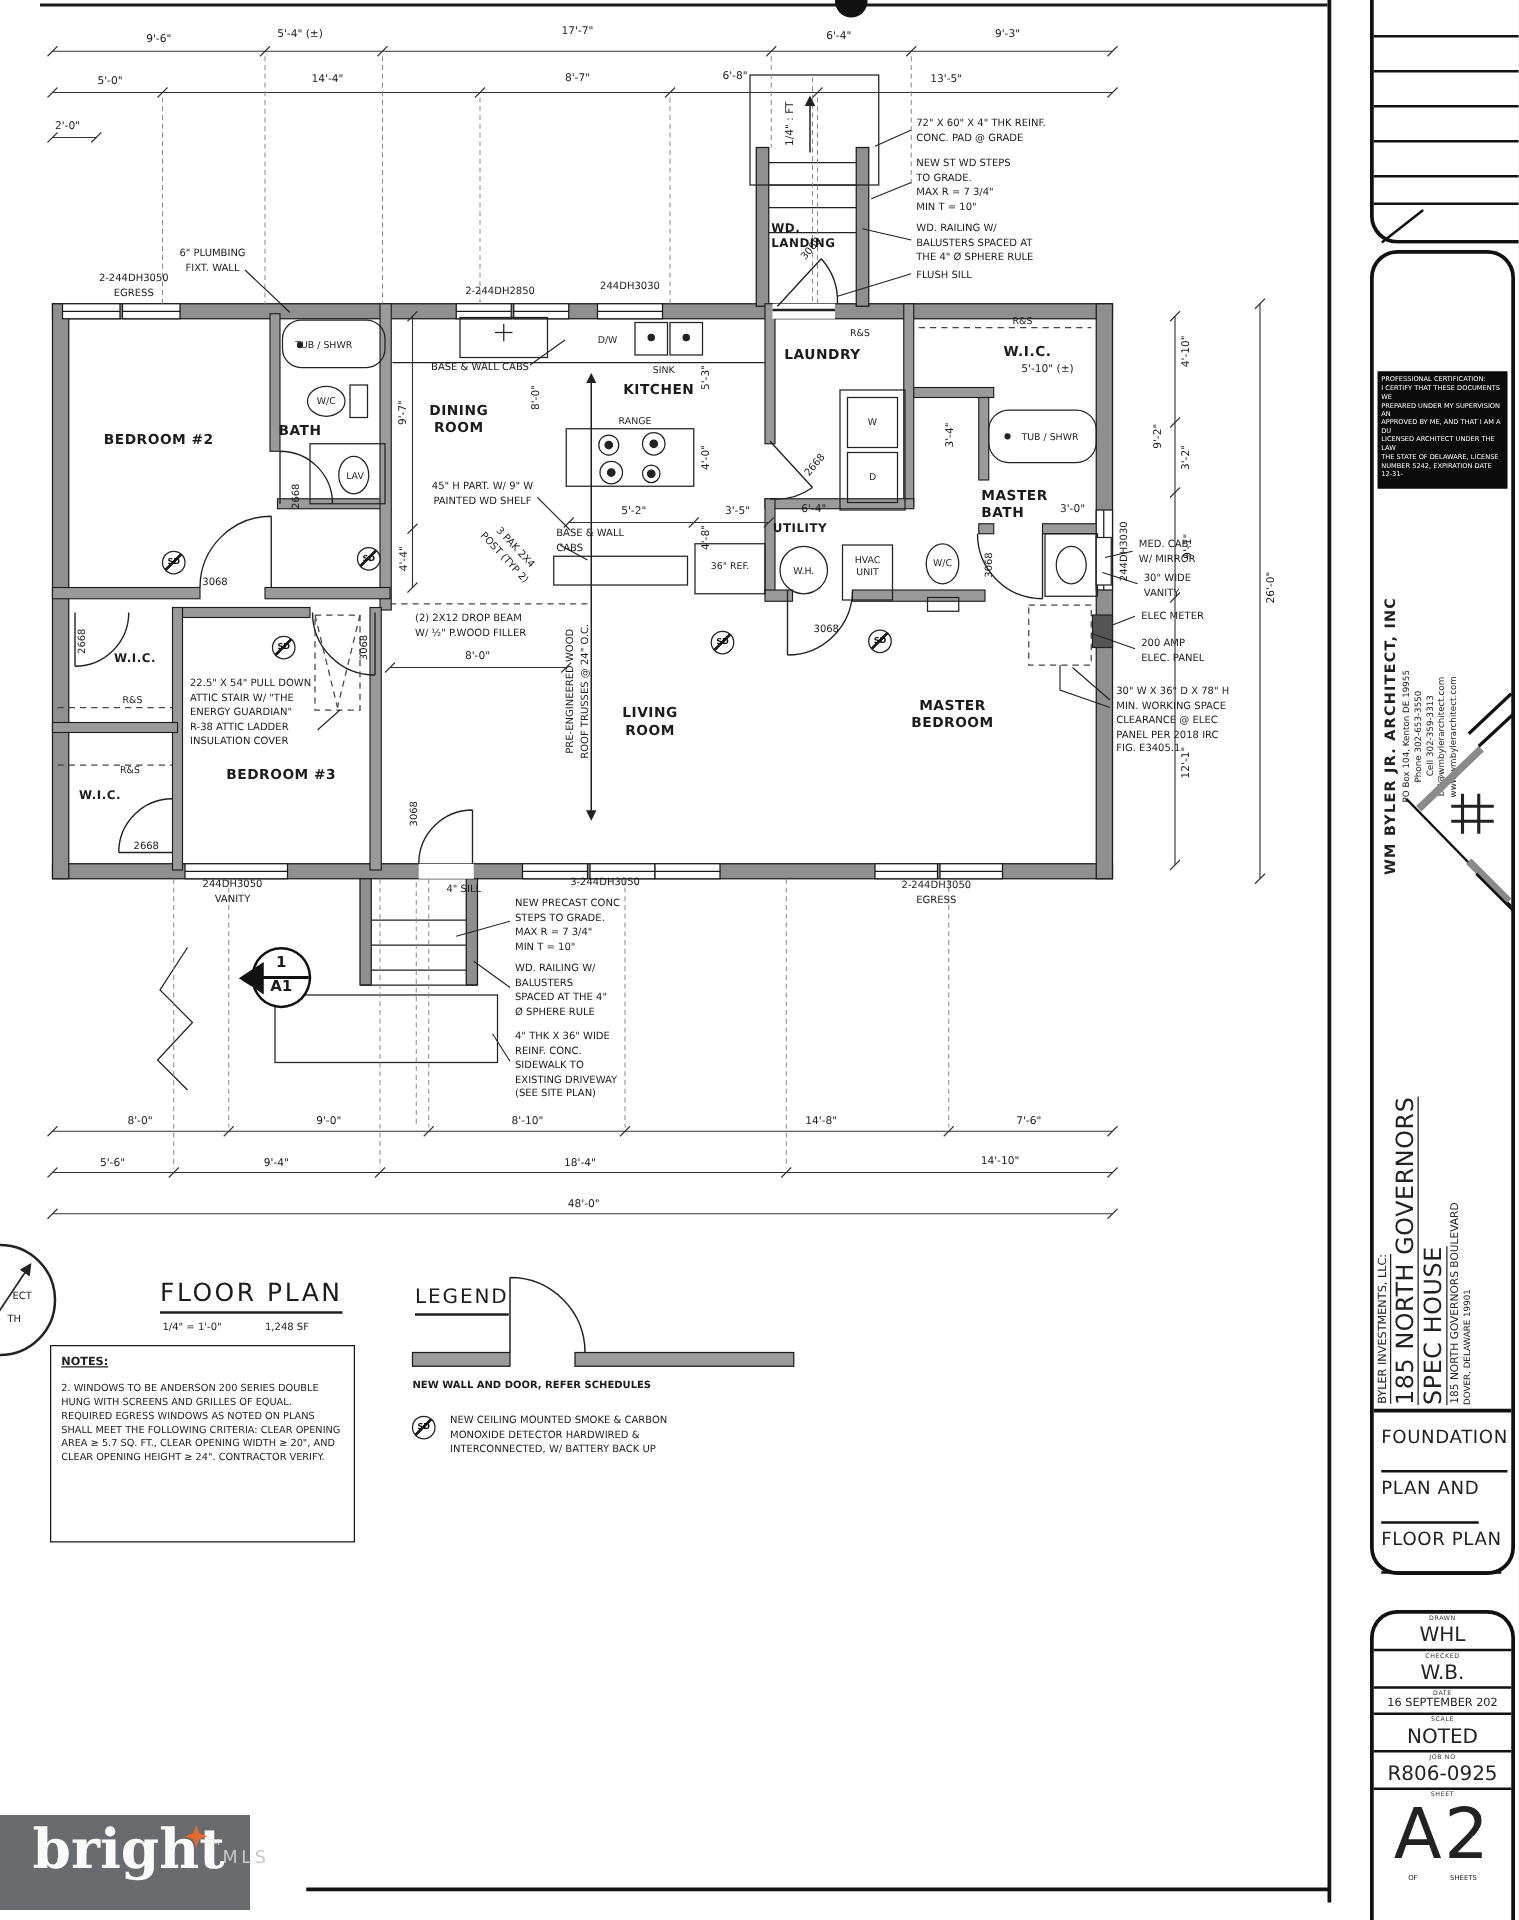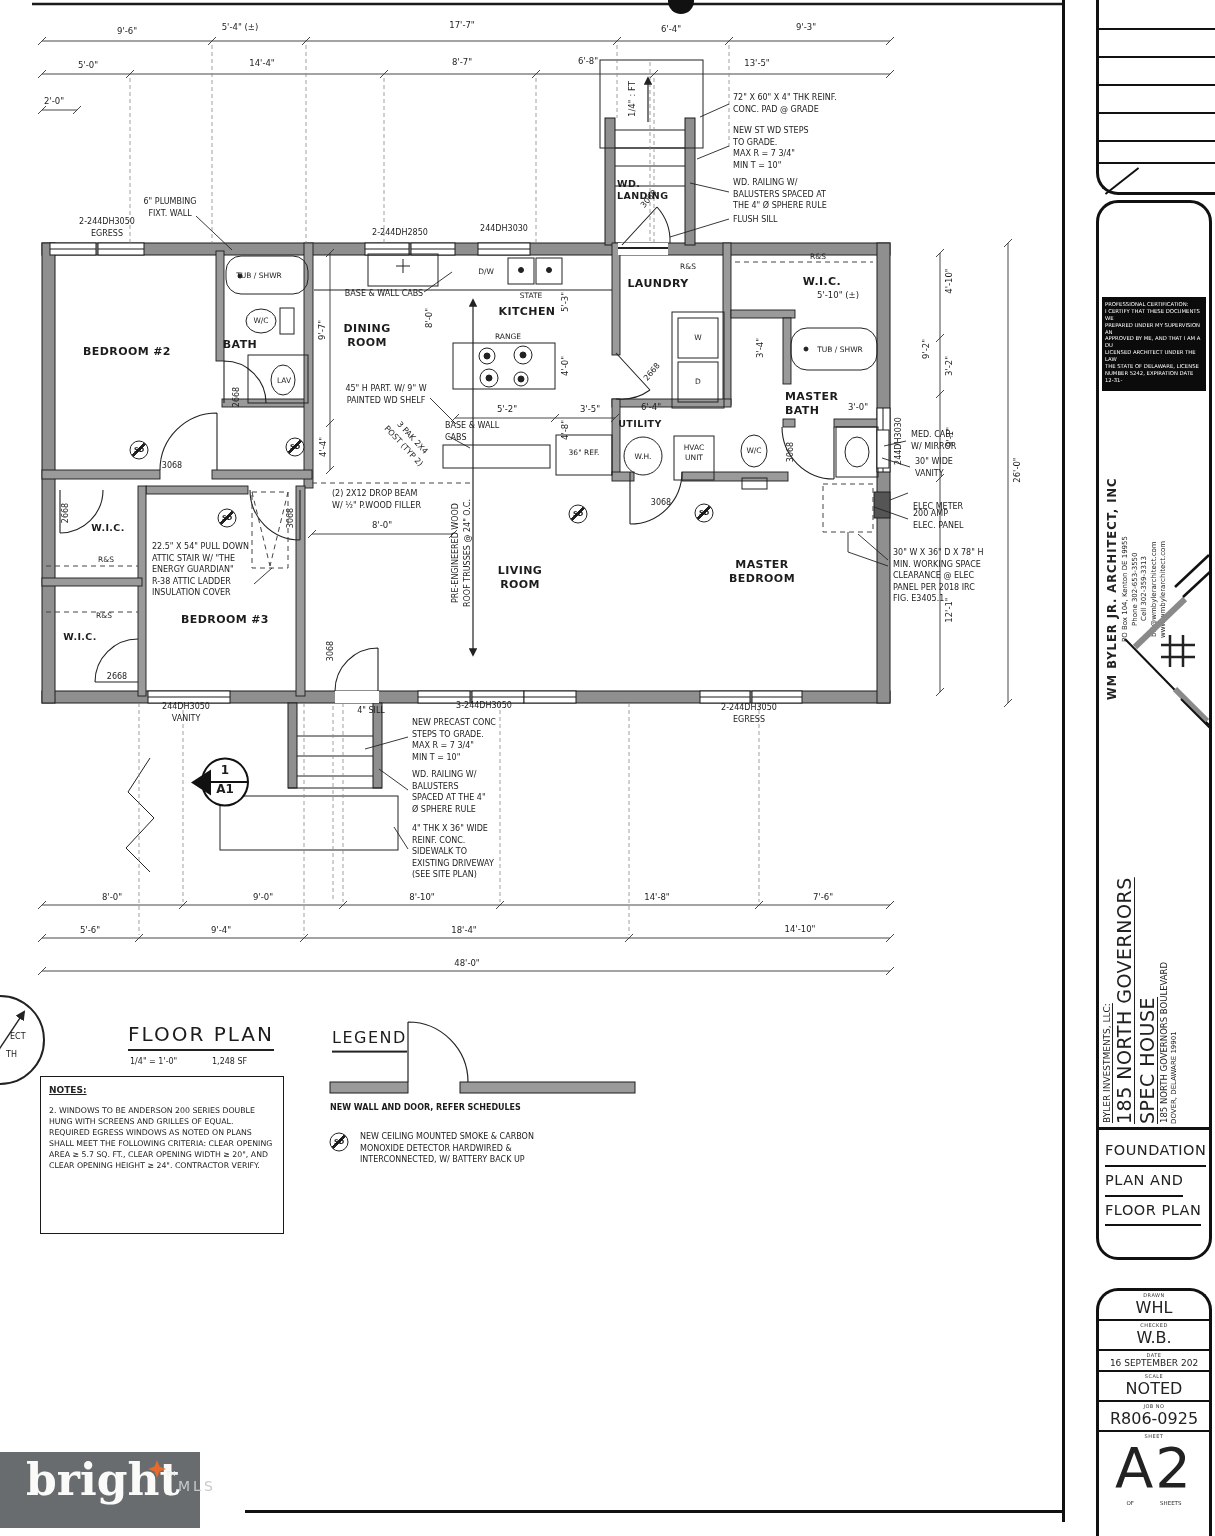--- a/index.html
+++ b/index.html
@@ -301,7 +301,7 @@
       <div class="lbl fix" style="left: 261px; top: 321px;">W/C</div>
       <div class="lbl fix" style="left: 284px; top: 381px;">LAV</div>
       <div class="lbl fix" style="left: 486px; top: 272px;">D/W</div>
-      <div class="lbl fix" style="left: 531px; top: 296px;">STATE</div>
+      <div class="lbl fix" style="left: 531px; top: 296px;">SINK</div>
       <div class="lbl fix" style="left: 508px; top: 337px;">RANGE</div>
       <div class="lbl fix" style="left: 584px; top: 453px;">36" REF.</div>
       <div class="lbl fix" style="left: 698px; top: 338px;">W</div>

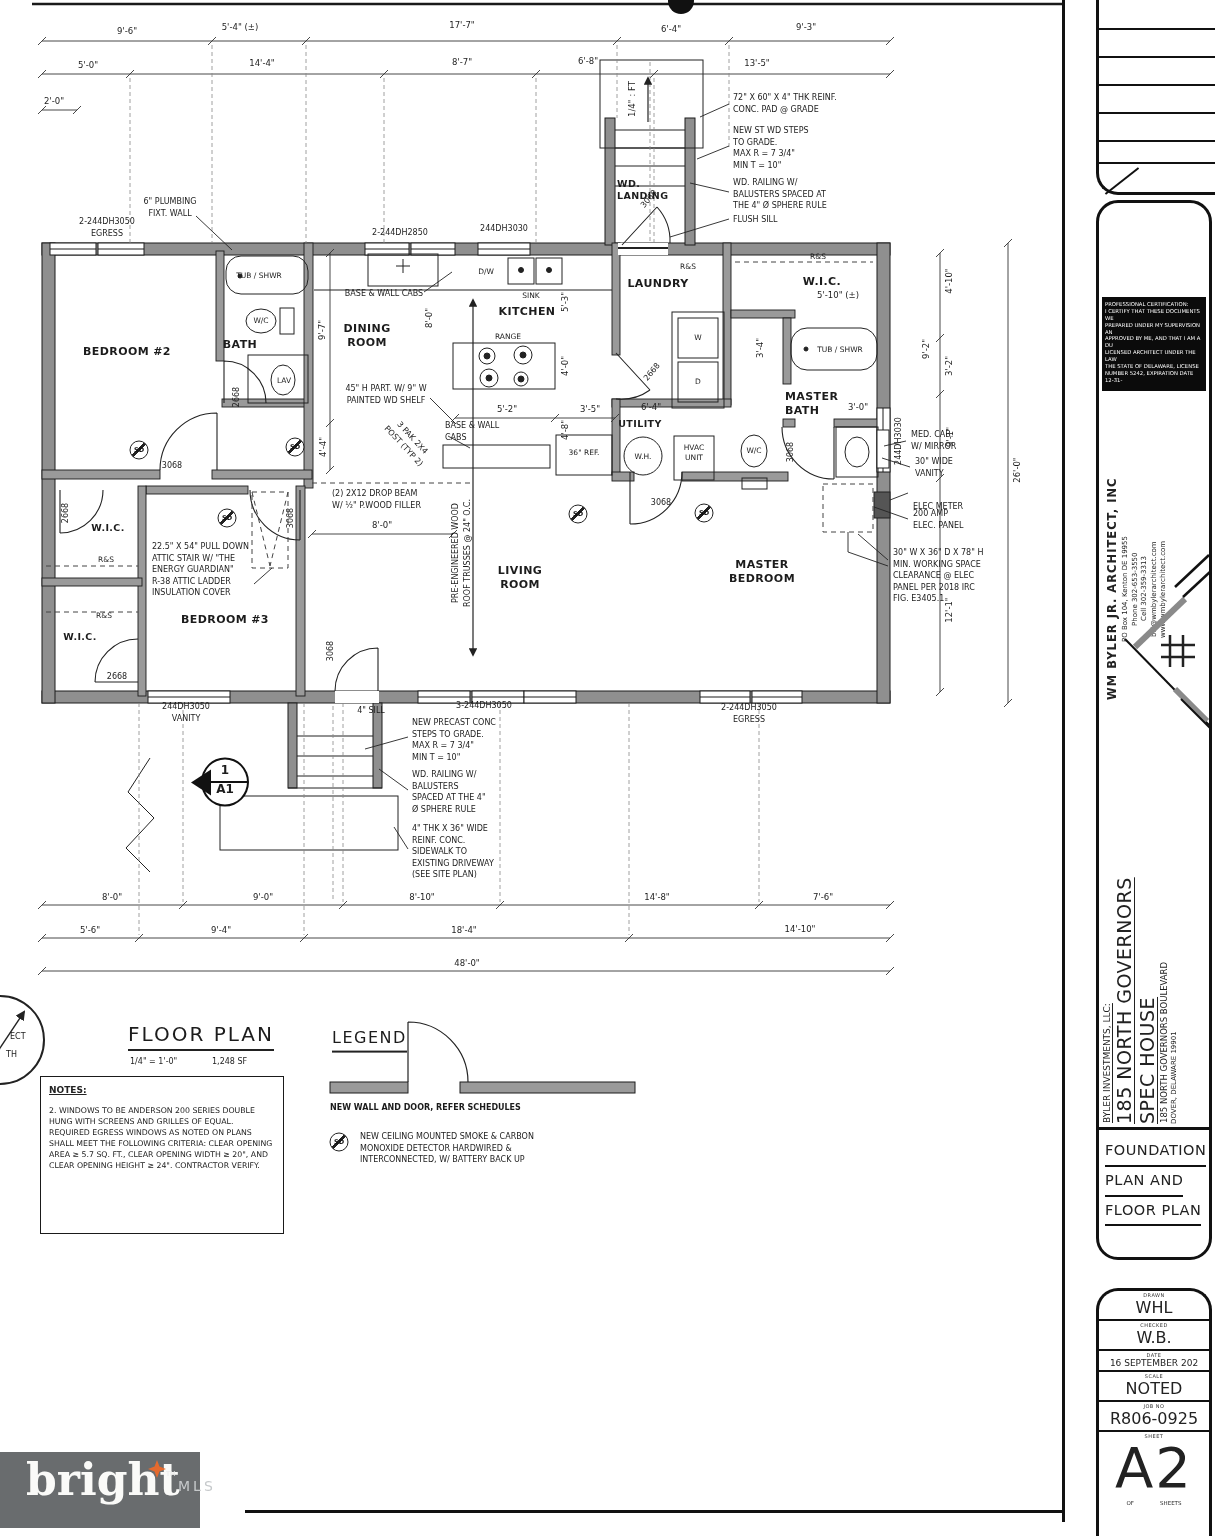--- a/index.html
+++ b/index.html
@@ -393,7 +393,7 @@
 W/ MIRROR</div>
       <div class="lbl note la" style="left: 915px; top: 468px;">30" WIDE
 VANITY</div>
-      <div class="lbl note la" style="left: 913px; top: 493px; margin-top: 14px;">ELEC METER</div>
+      <div class="lbl note la" style="left: 913px; top: 493px;">ELEC METER</div>
       <div class="lbl note la" style="left: 913px; top: 520px;">200 AMP
 ELEC. PANEL</div>
       <div class="lbl note la" style="left: 893px; top: 576px;">30" W X 36" D X 78" H

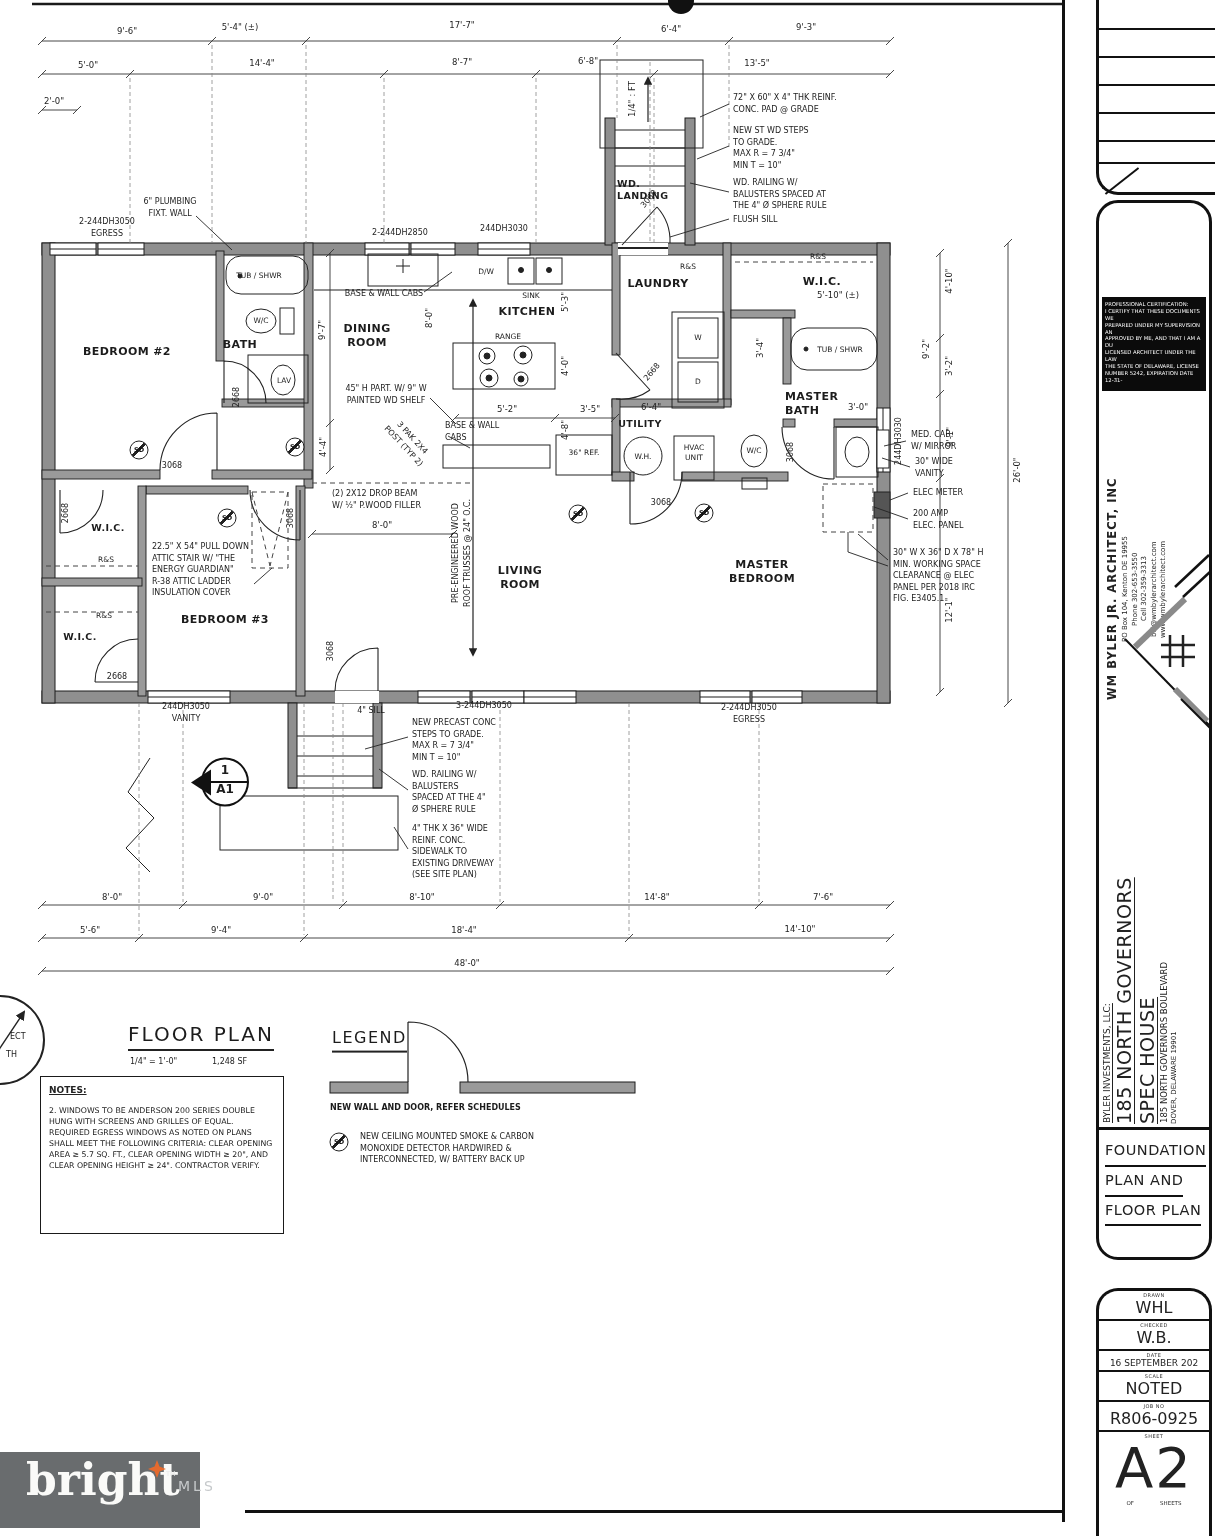--- a/index.html
+++ b/index.html
@@ -57,7 +57,7 @@
   .projblock .a2{font-size:7px;margin:1px;}
   .tbdivider{position:absolute;left:0;top:924px;width:110px;height:3px;background:#111;}
   .sheettitle{position:absolute;left:6px;top:934px;font-size:14.5px;letter-spacing:.5px;line-height:1.85;}
-  .sheettitle span{display:inline-block;border-bottom:2px solid #111;padding-bottom:1px;}
+  .sheettitle span{display:inline-block;border-bottom:2px solid #111;padding-bottom:12px;}
   .tbbottom{position:absolute;left:1096px;top:1288px;width:116px;height:250px;border:3px solid #111;
       border-bottom:none;border-radius:22px 22px 0 0;z-index:2;background:#fff;box-sizing:border-box;
       display:flex;flex-direction:column;}

